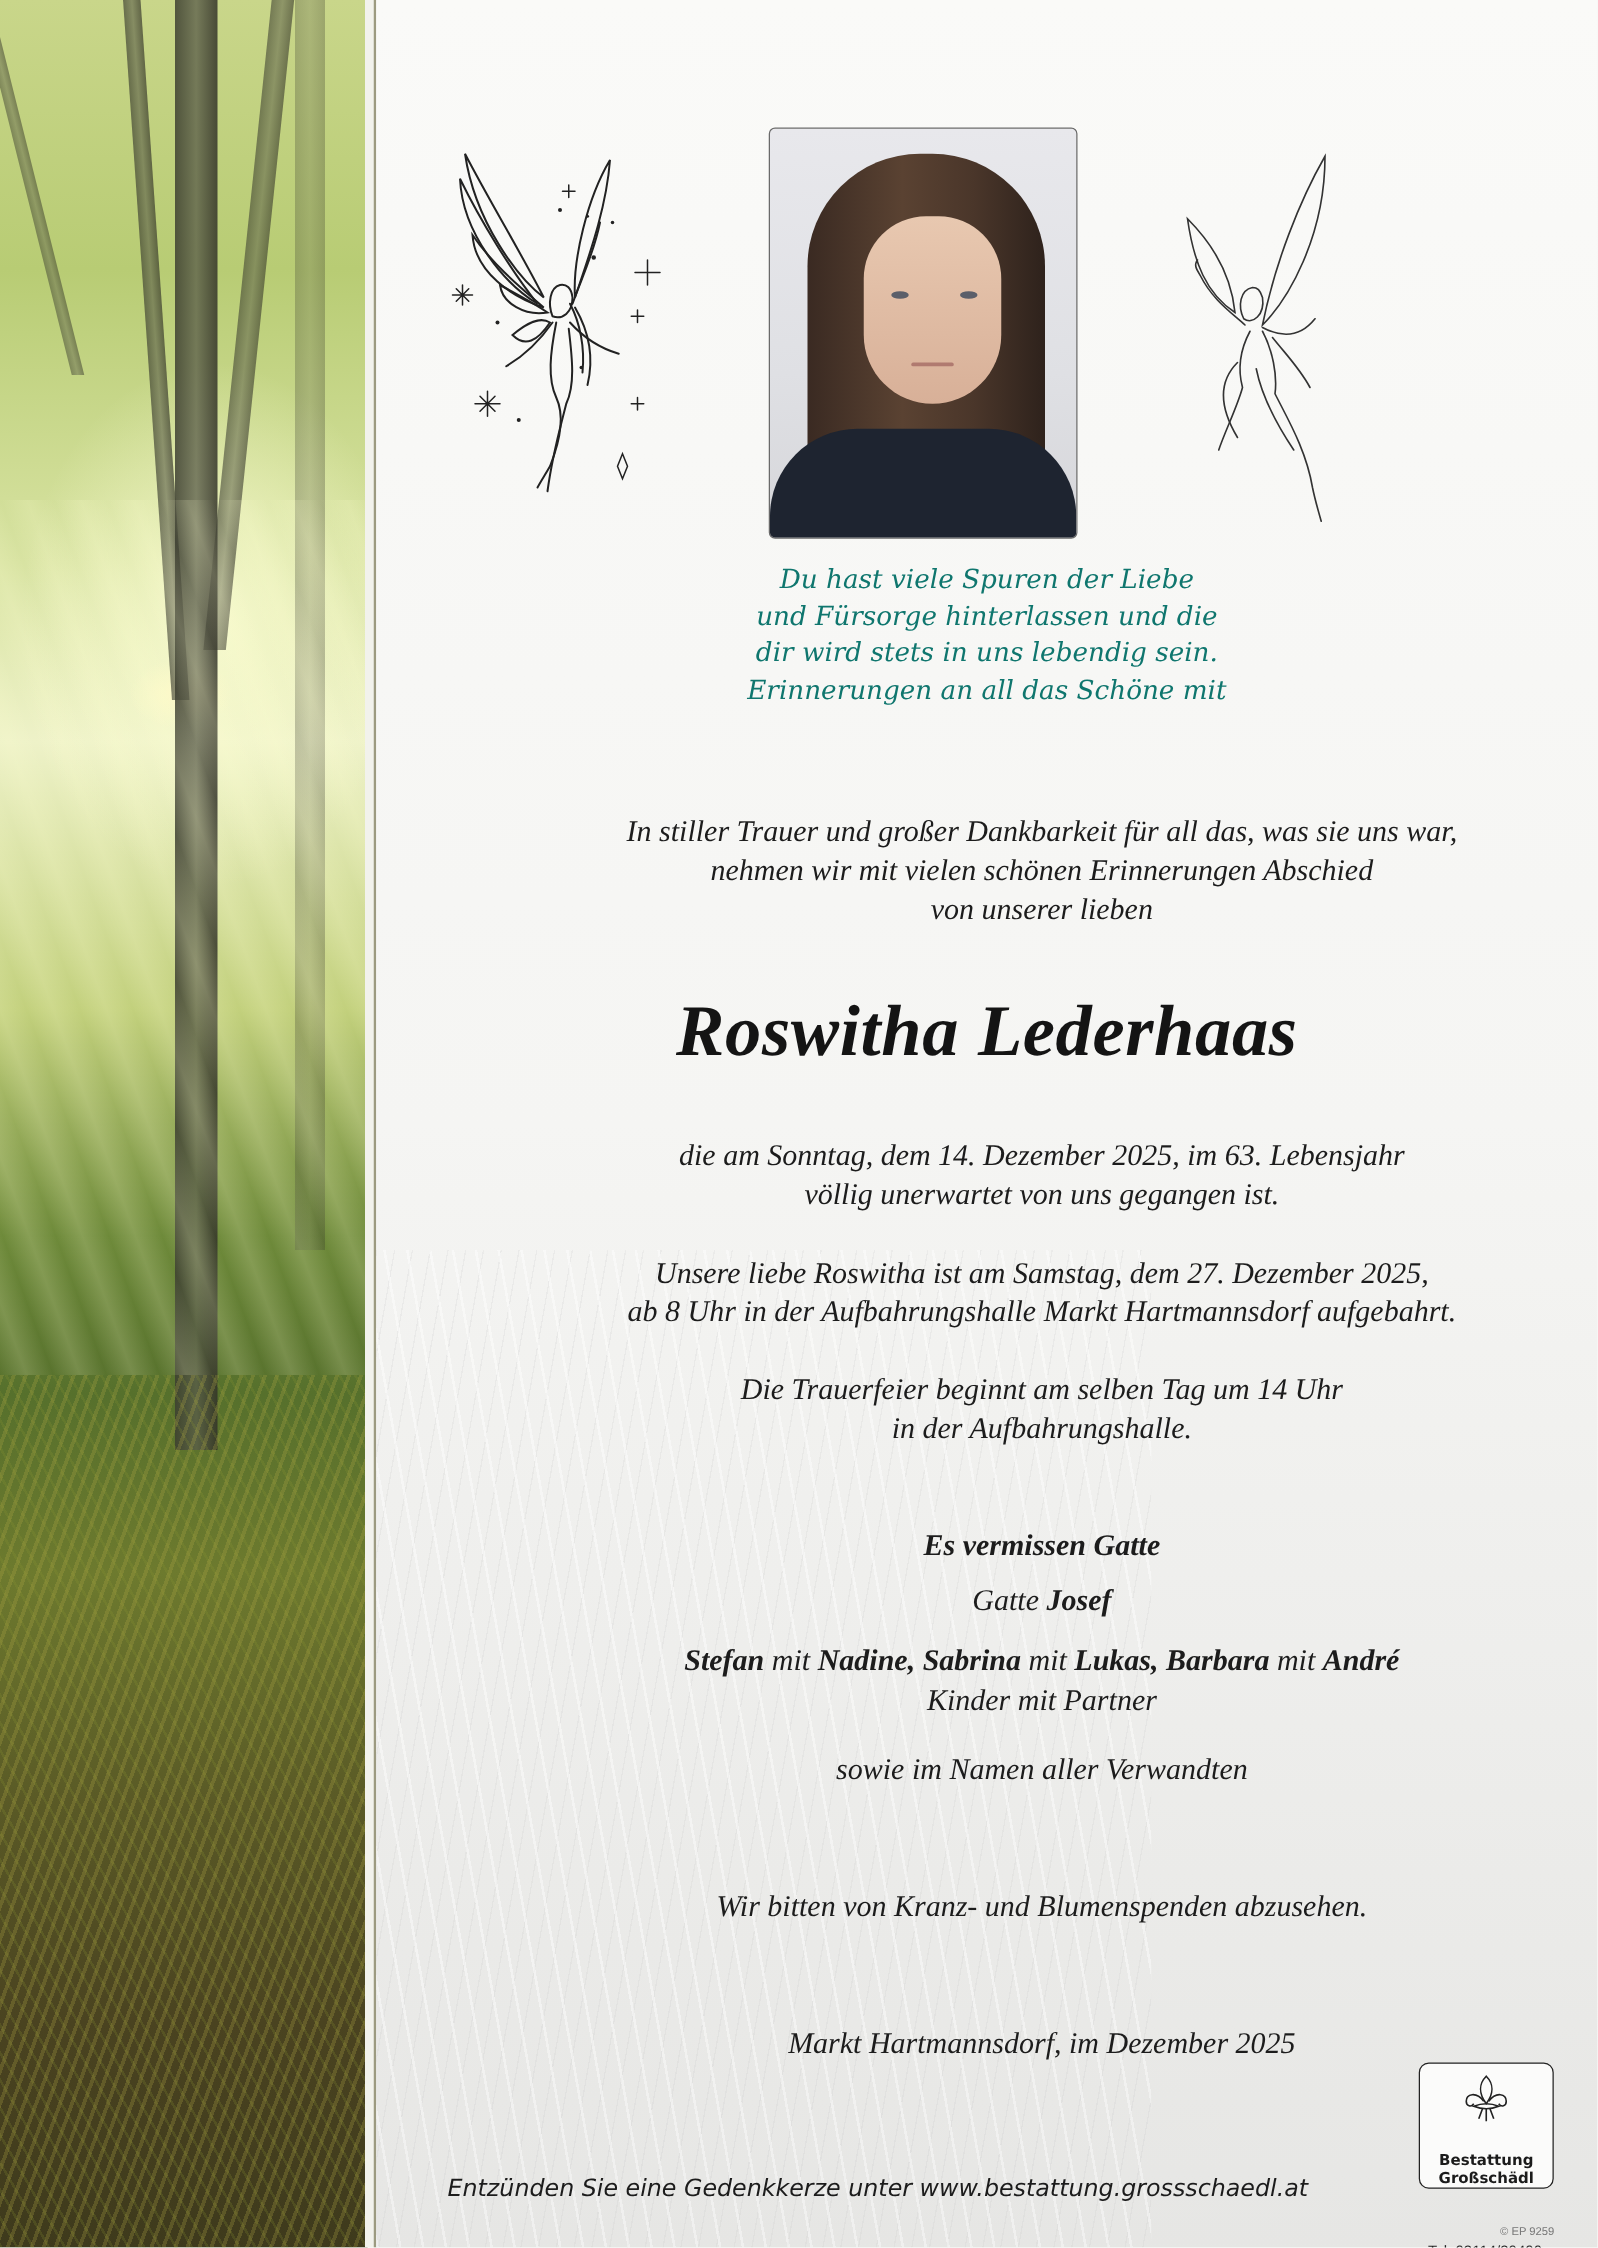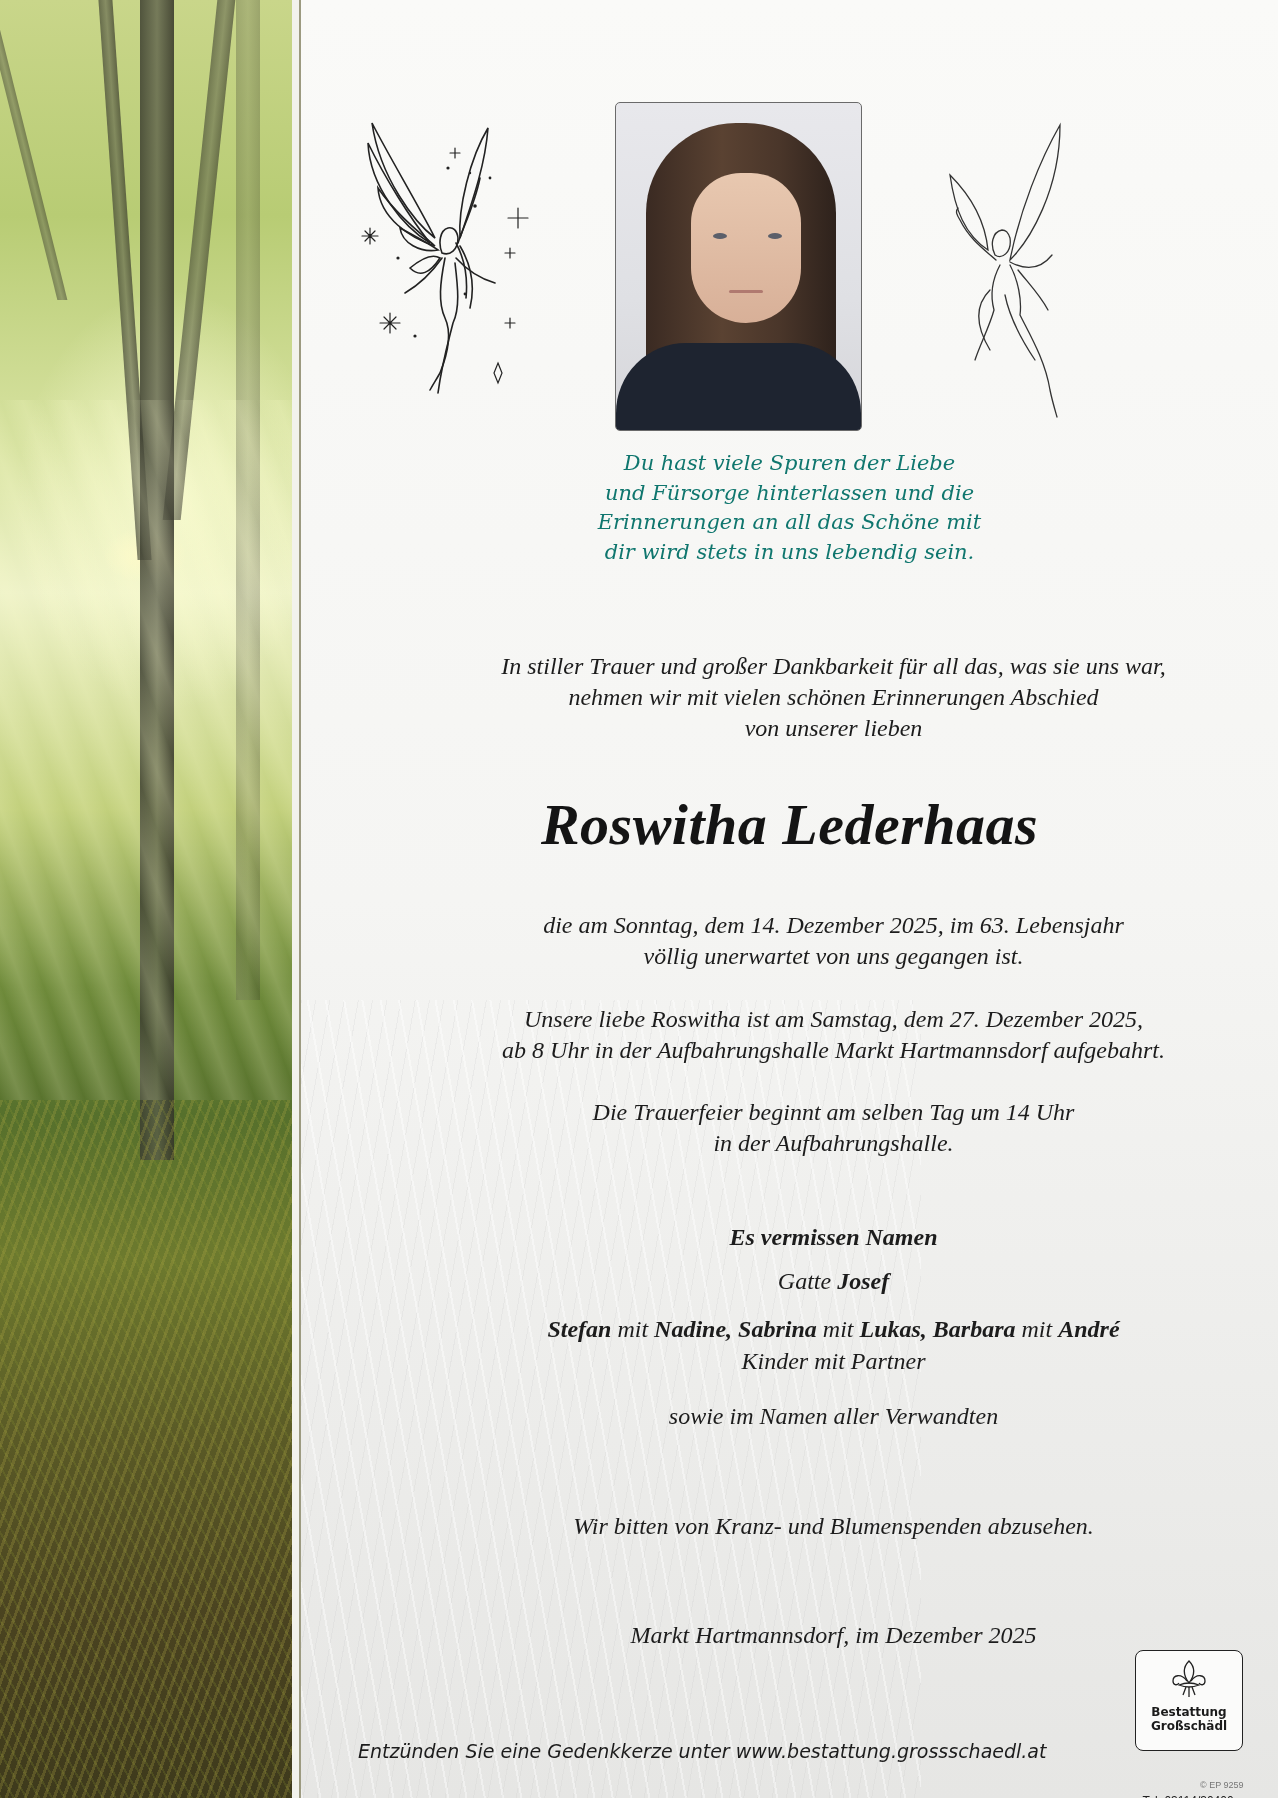--- a/index.html
+++ b/index.html
@@ -168,8 +168,8 @@
 <div class="txt script" style="top:449px;">
   <div>Du hast viele Spuren der Liebe</div>
   <div>und Fürsorge hinterlassen und die</div>
+  <div>dir wird stets in uns lebendig sein.</div>
   <div>Erinnerungen an all das Schöne mit</div>
-  <div>dir wird stets in uns lebendig sein.</div>
 </div>
 
 <div class="txt body-i" style="top:651px;">

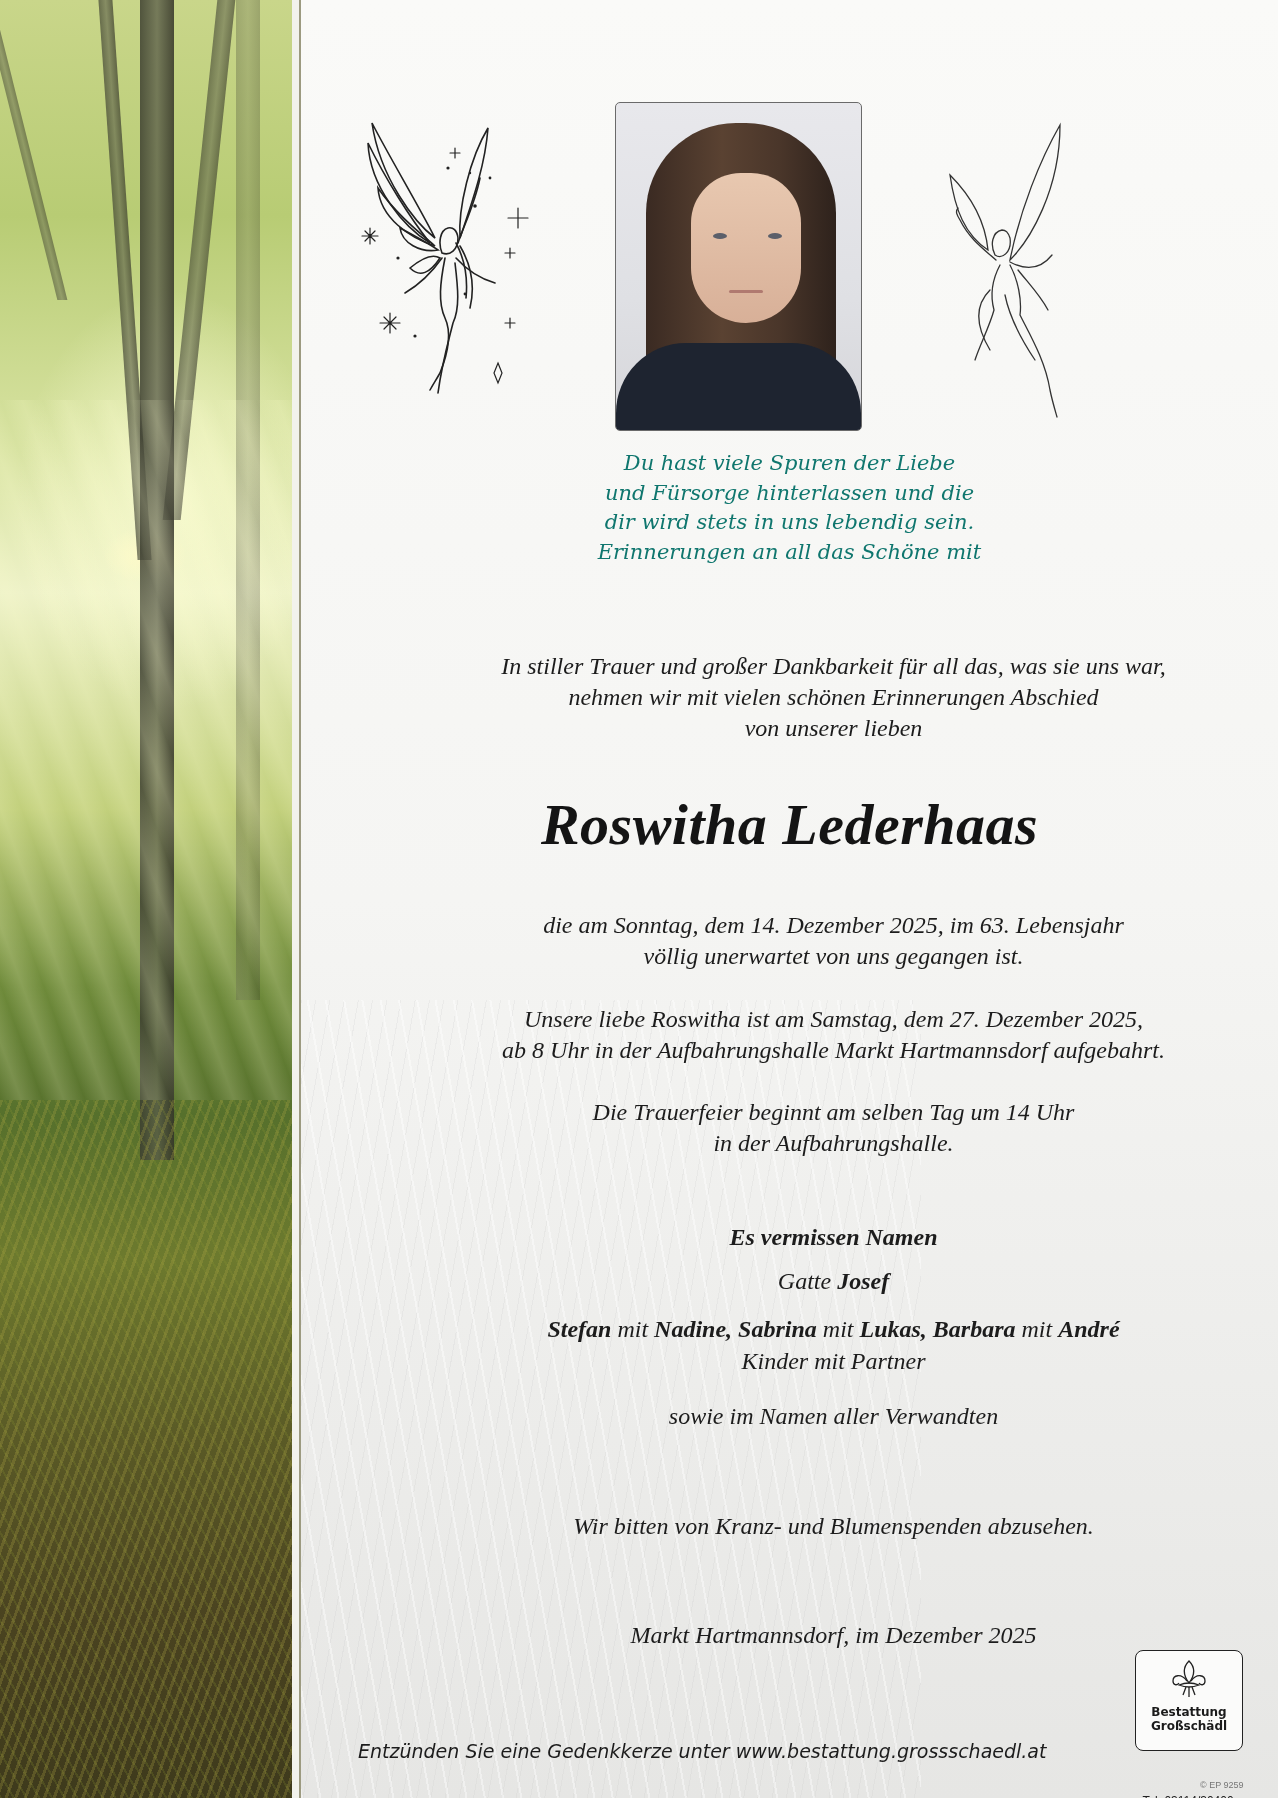--- a/index.html
+++ b/index.html
@@ -196,7 +196,7 @@
 </div>
 
 <div class="txt body-i" style="top:1222px;">
-  <span class="bold-i">Es vermissen Namen</span>
+  <span class="bold-i">Es vermissen Gatte</span>
 </div>
 <div class="txt body-i" style="top:1266px;">
   <span>Gatte</span>

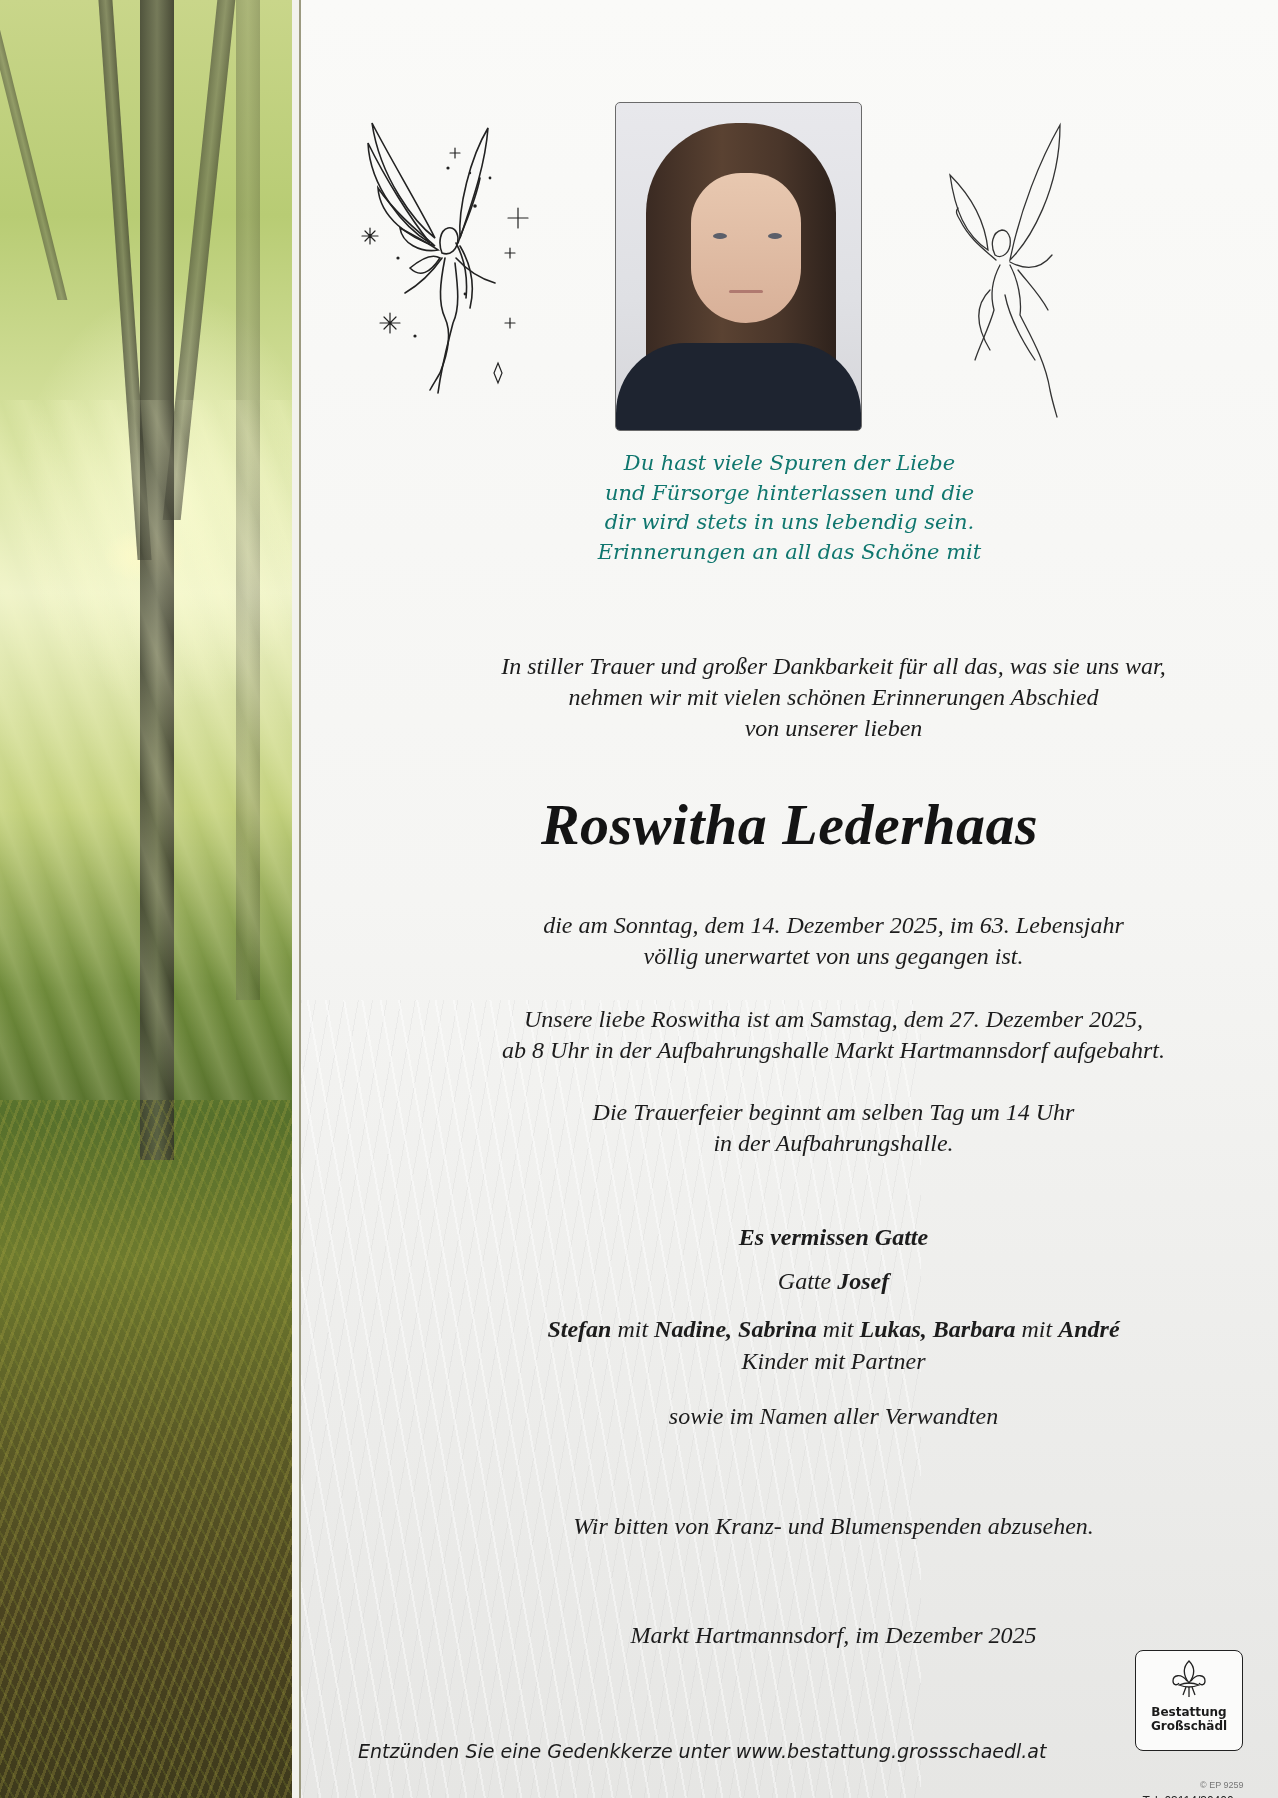--- a/index.html
+++ b/index.html
@@ -86,7 +86,7 @@
       text-align: center; font-family: "DejaVu Sans", sans-serif;
     }
     .logo .lily { display: block; margin: 8px auto 0; width: 40px; height: 40px; }
-    .logo .brand { font-weight: bold; font-size: 12px; line-height: 14px; color: #1b1b1b; margin-top: 6px; }
+    .logo .brand { font-weight: bold; font-size: 12px; line-height: 14px; color: #1b1b1b; margin-top: 22px; }
     .tel { position: absolute; left: 1125px; top: 1794px; width: 126px; text-align: center; font-family: "Liberation Sans", sans-serif; font-size: 12px; color: #222; }
     .ep { position: absolute; left: 1200px; top: 1780px; font-family: "Liberation Sans", sans-serif; font-size: 9px; color: #777; }
   </style>

